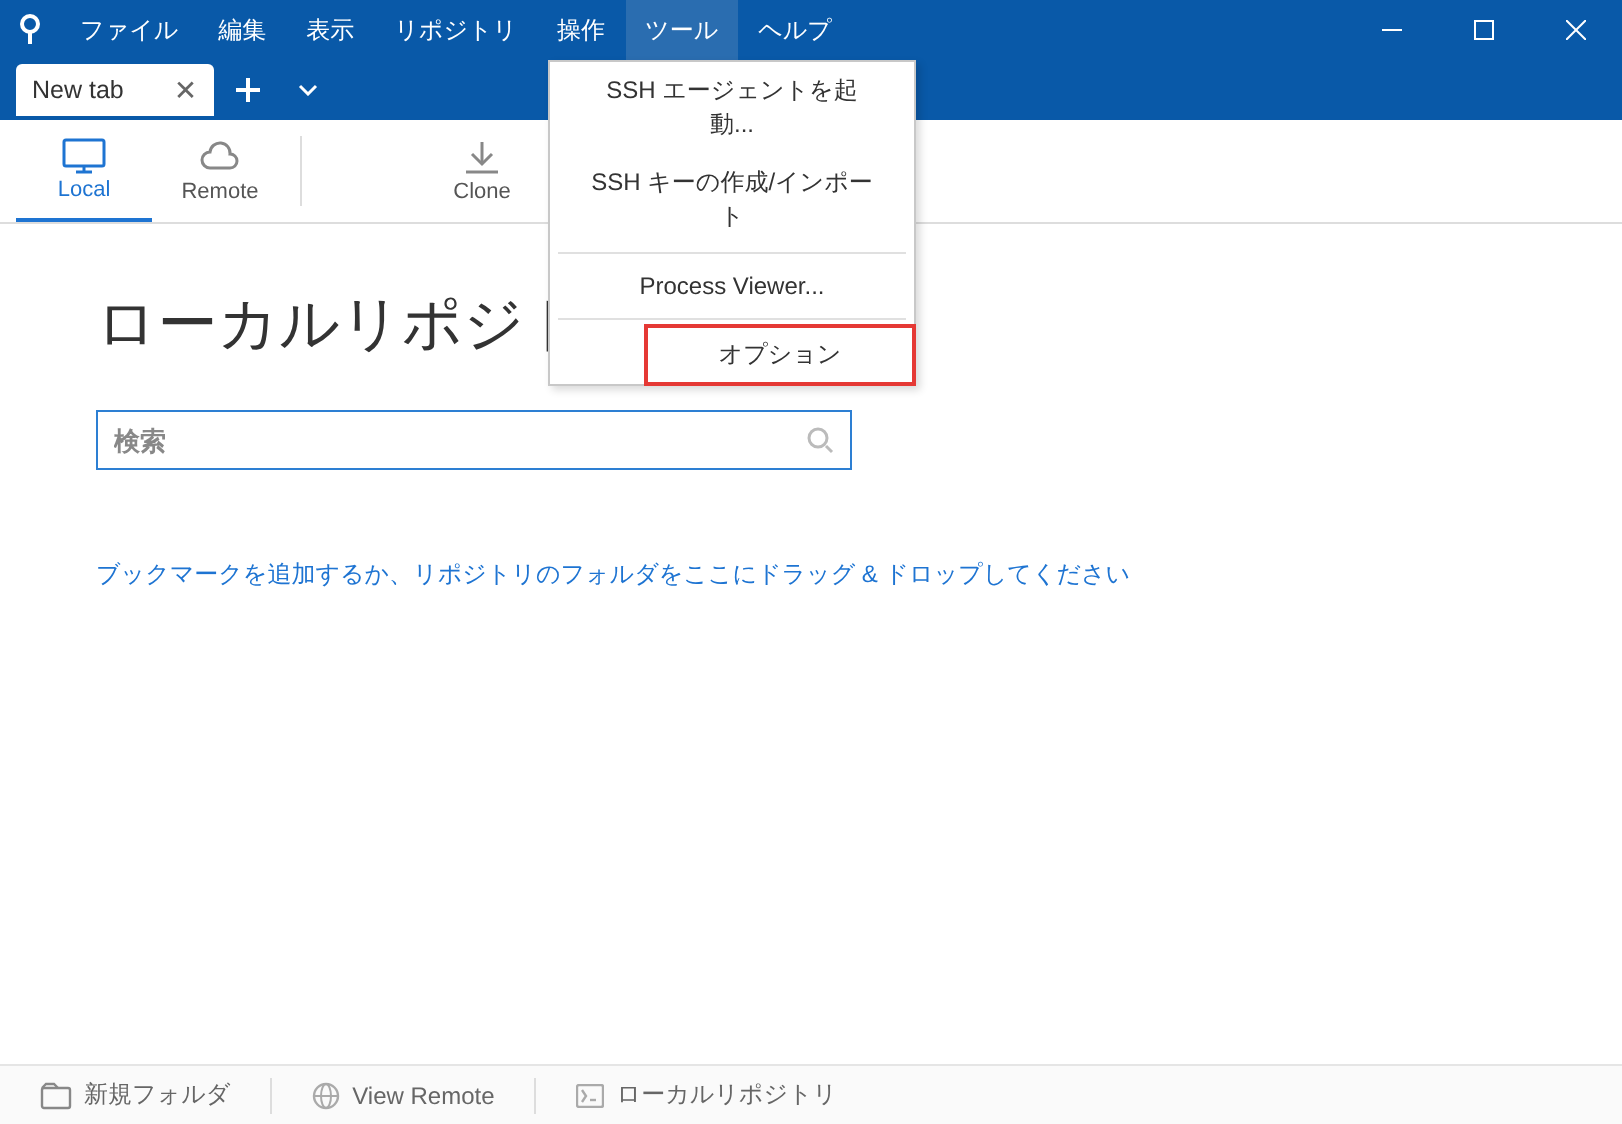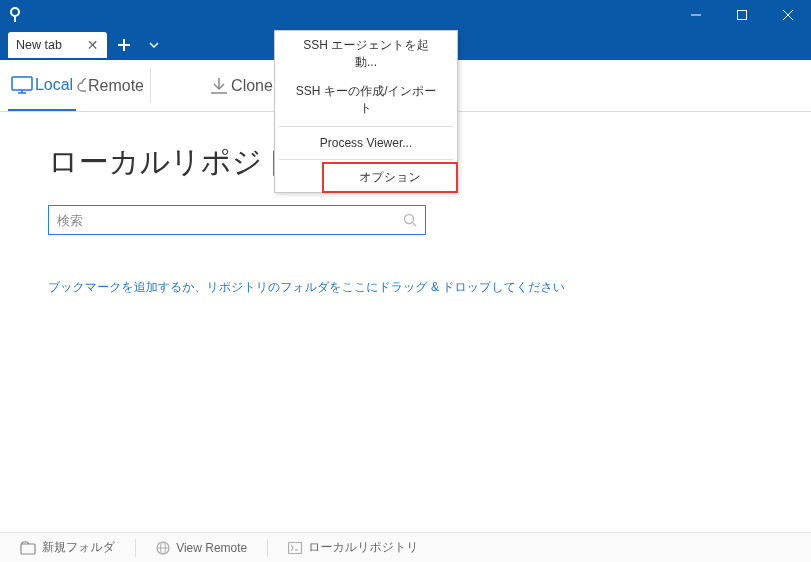--- a/index.html
+++ b/index.html
@@ -103,6 +103,15 @@
       <circle cx="8" cy="5" r="4" fill="none" stroke="#fff" stroke-width="2"></circle>
       <line x1="8" y1="9" x2="8" y2="15" stroke="#fff" stroke-width="2"></line>
     </svg>
+  </div>
+  <div class="menus">
+    <div class="menu-item">ファイル</div>
+    <div class="menu-item">編集</div>
+    <div class="menu-item">表示</div>
+    <div class="menu-item">リポジトリ</div>
+    <div class="menu-item">操作</div>
+    <div class="menu-item active">ツール</div>
+    <div class="menu-item">ヘルプ</div>
   </div>
   <div class="spacer"></div>
   <div class="win-controls">

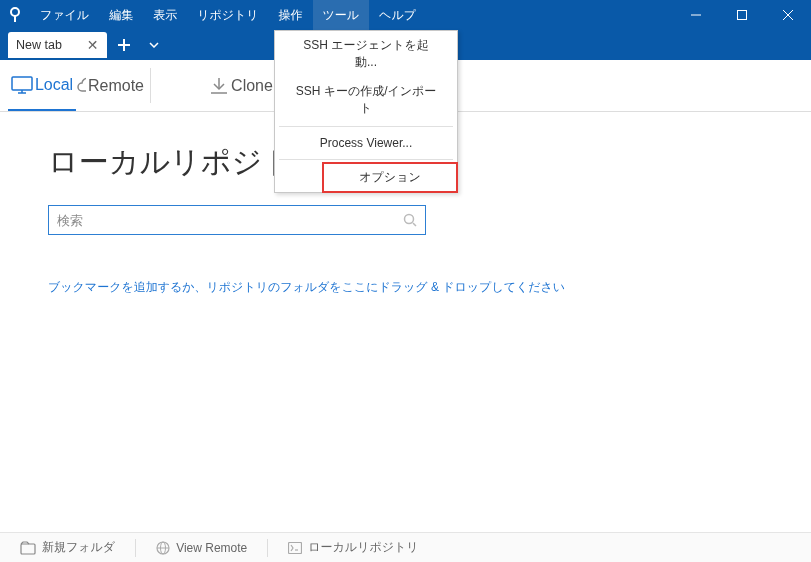--- a/index.html
+++ b/index.html
@@ -45,8 +45,8 @@
     display: flex; align-items: stretch; padding: 0 8px;
   }
   .tool-btn {
-    display: flex; flex-direction: row; align-items: center; justify-content: center;
-    width: 68px; font-size: 16px; color: #555; gap: 2px;
+    display: flex; flex-direction: column; align-items: center; justify-content: center;
+    width: 68px; font-size: 11px; color: #555; gap: 2px;
   }
   .tool-btn.active { color: #1e74d2; border-bottom: 2px solid #1e74d2; }
   .tool-sep { width: 1px; background: #ddd; margin: 8px 6px; }

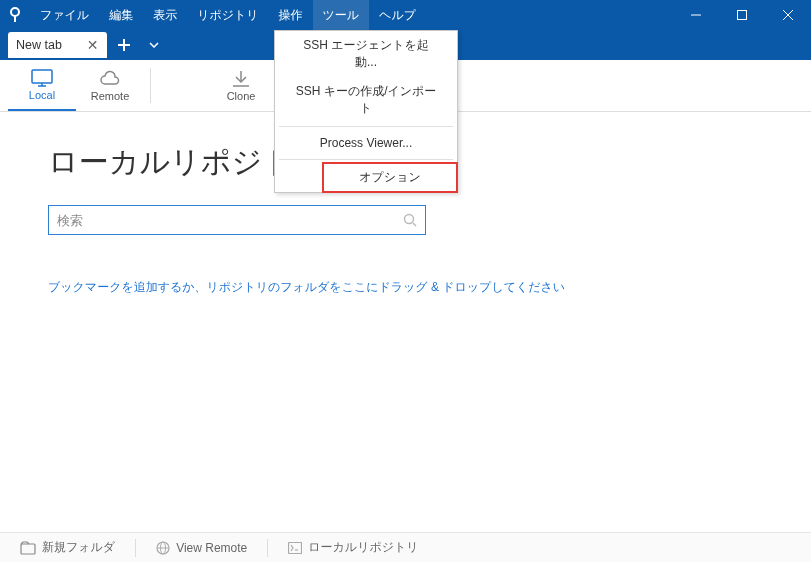--- a/index.html
+++ b/index.html
@@ -62,7 +62,7 @@
     display: flex; align-items: center; padding: 0 8px; gap: 6px;
   }
   .search-wrap input {
-    flex: 1; border: none; outline: none; font-size: 13px; color: #7f1d1d;
+    flex: 1; border: none; outline: none; font-size: 13px; color: #7f1d1d; font-weight: bold;
   }
   .search-wrap input::placeholder { color: #888; }
   .search-wrap .mag { color: #bbb; }

